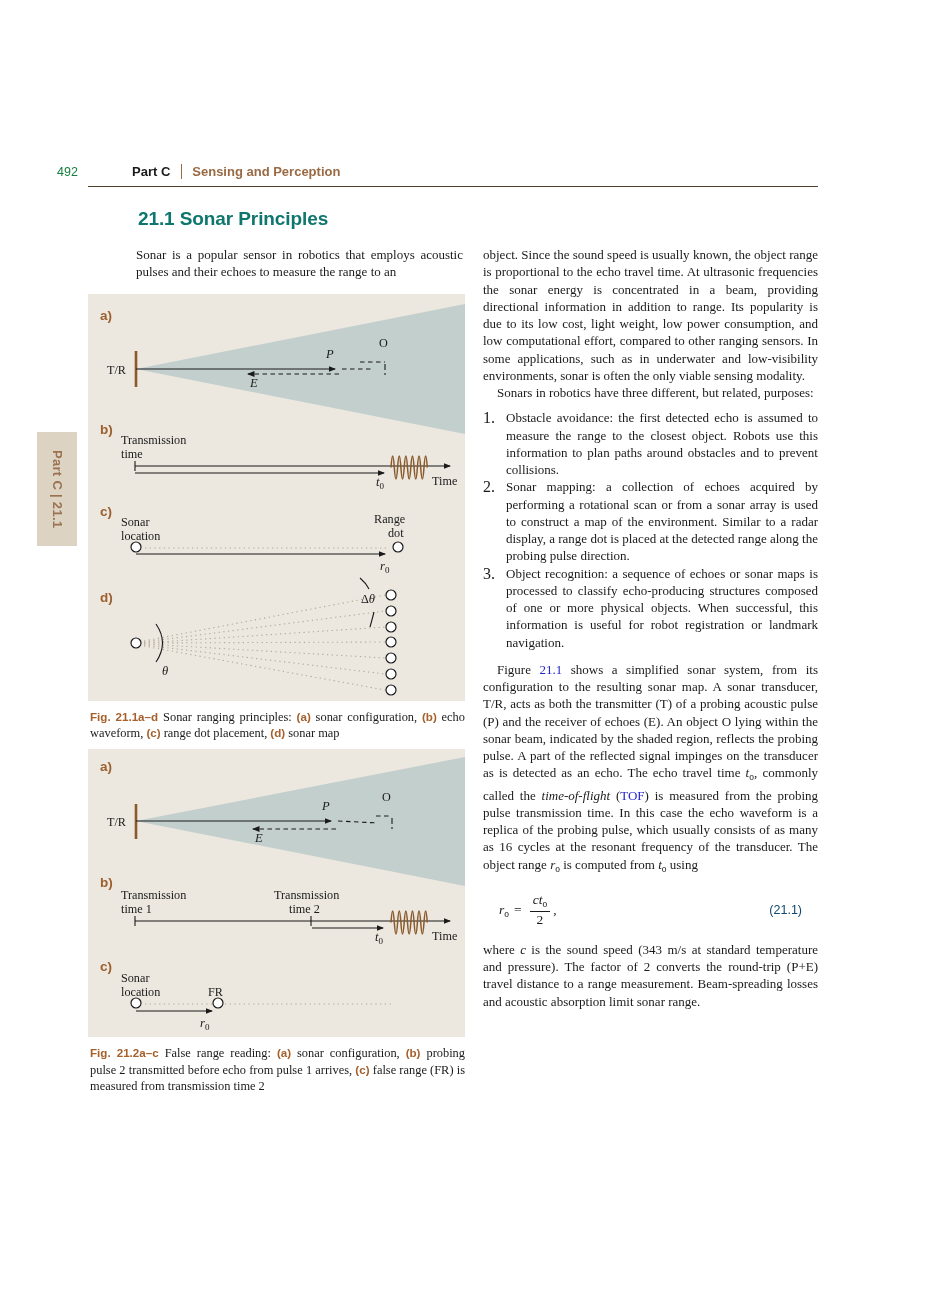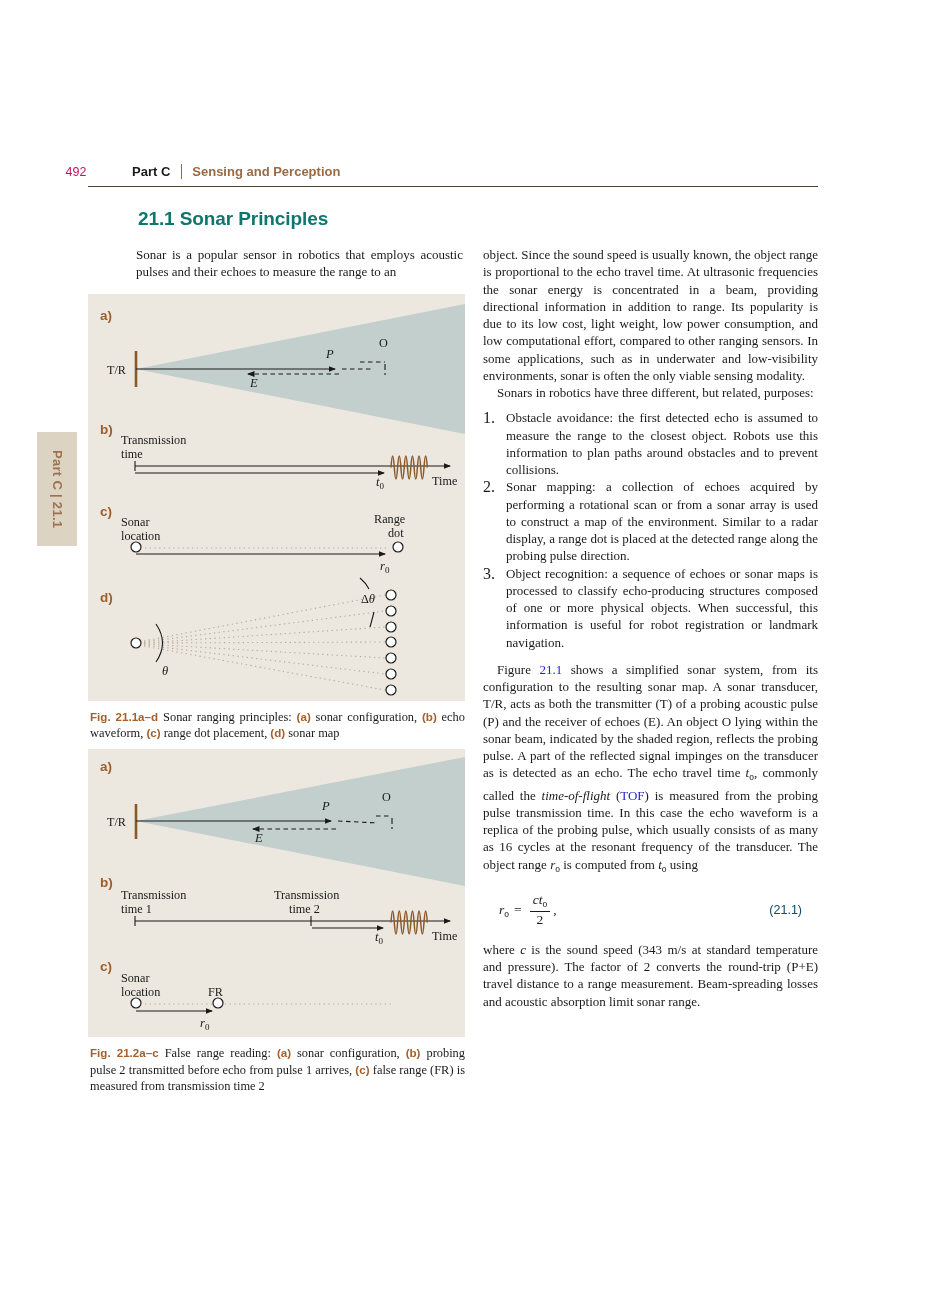--- a/index.html
+++ b/index.html
@@ -9,7 +9,7 @@
   
   .hdr{position:absolute;left:57px;top:164px;display:flex;align-items:center;
        font-family:"Liberation Sans",sans-serif;}
-  .pagenum{font-size:12.5px;color:#be185d;width:38px;text-align:center;}
+  .pagenum{font-size:12.5px;color:#15803d;width:38px;}
   .hdr-part{font-weight:bold;font-size:13px;color:#1a1a1a;padding-left:37px;}
   .hdr-sep{display:inline-block;width:0;height:15px;border-left:1.5px solid #9a6a44;margin:0 10px 0 11px;}
   .hdr-sec{font-weight:bold;font-size:13px;color:#9a6a44;}

